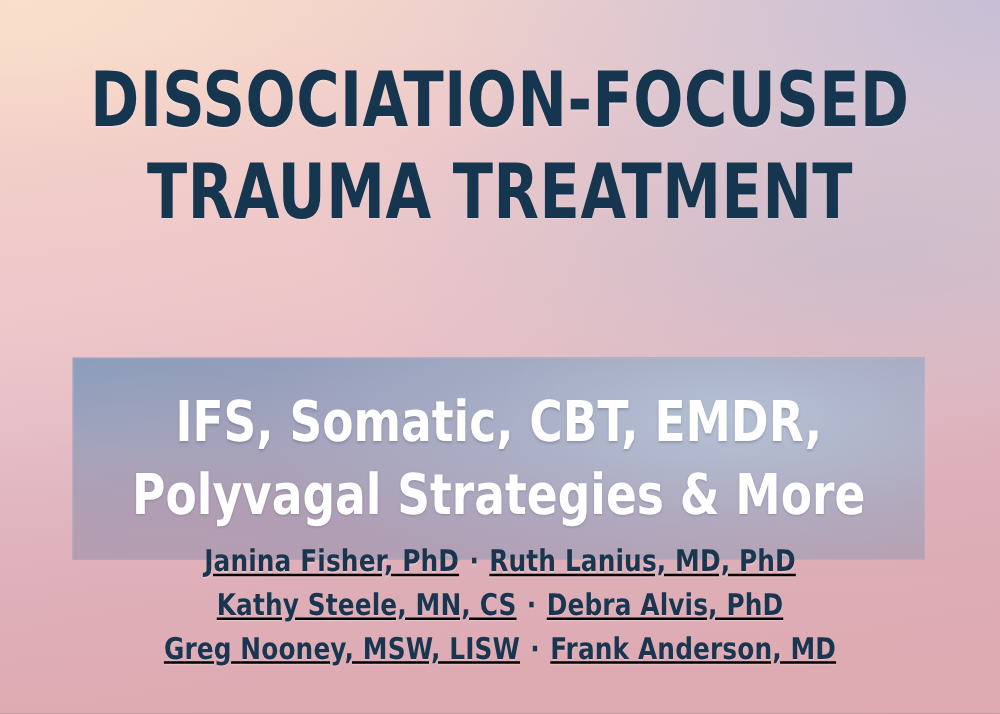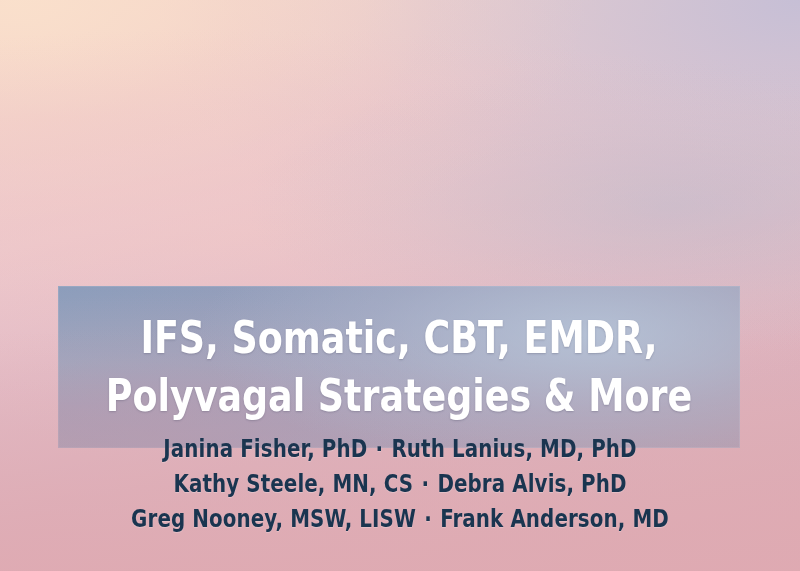--- a/index.html
+++ b/index.html
@@ -191,6 +191,10 @@
   <div class="bg-layer bg-bluewash"></div>
   <div class="bg-layer bg-rose"></div>
 
+  <div class="title-block">
+    <span class="title-line">DISSOCIATION-FOCUSED</span>
+    <span class="title-line">TRAUMA TREATMENT</span>
+  </div>
 
   <div class="band">
     <div class="band-sheen"></div>

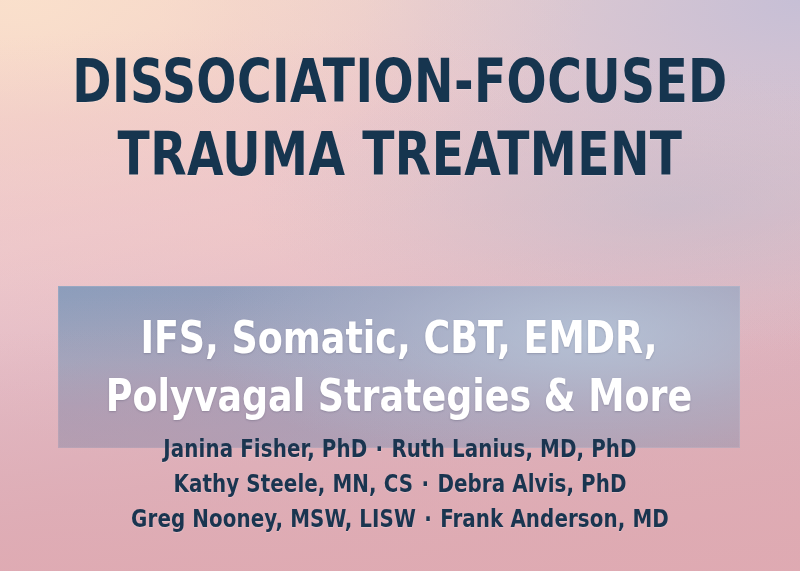--- a/index.html
+++ b/index.html
@@ -159,6 +159,7 @@
     right: 0;
     top: 432px;
     text-align: center;
+    text-decoration: underline;
   }
   .presenter-line {
     display: block;

